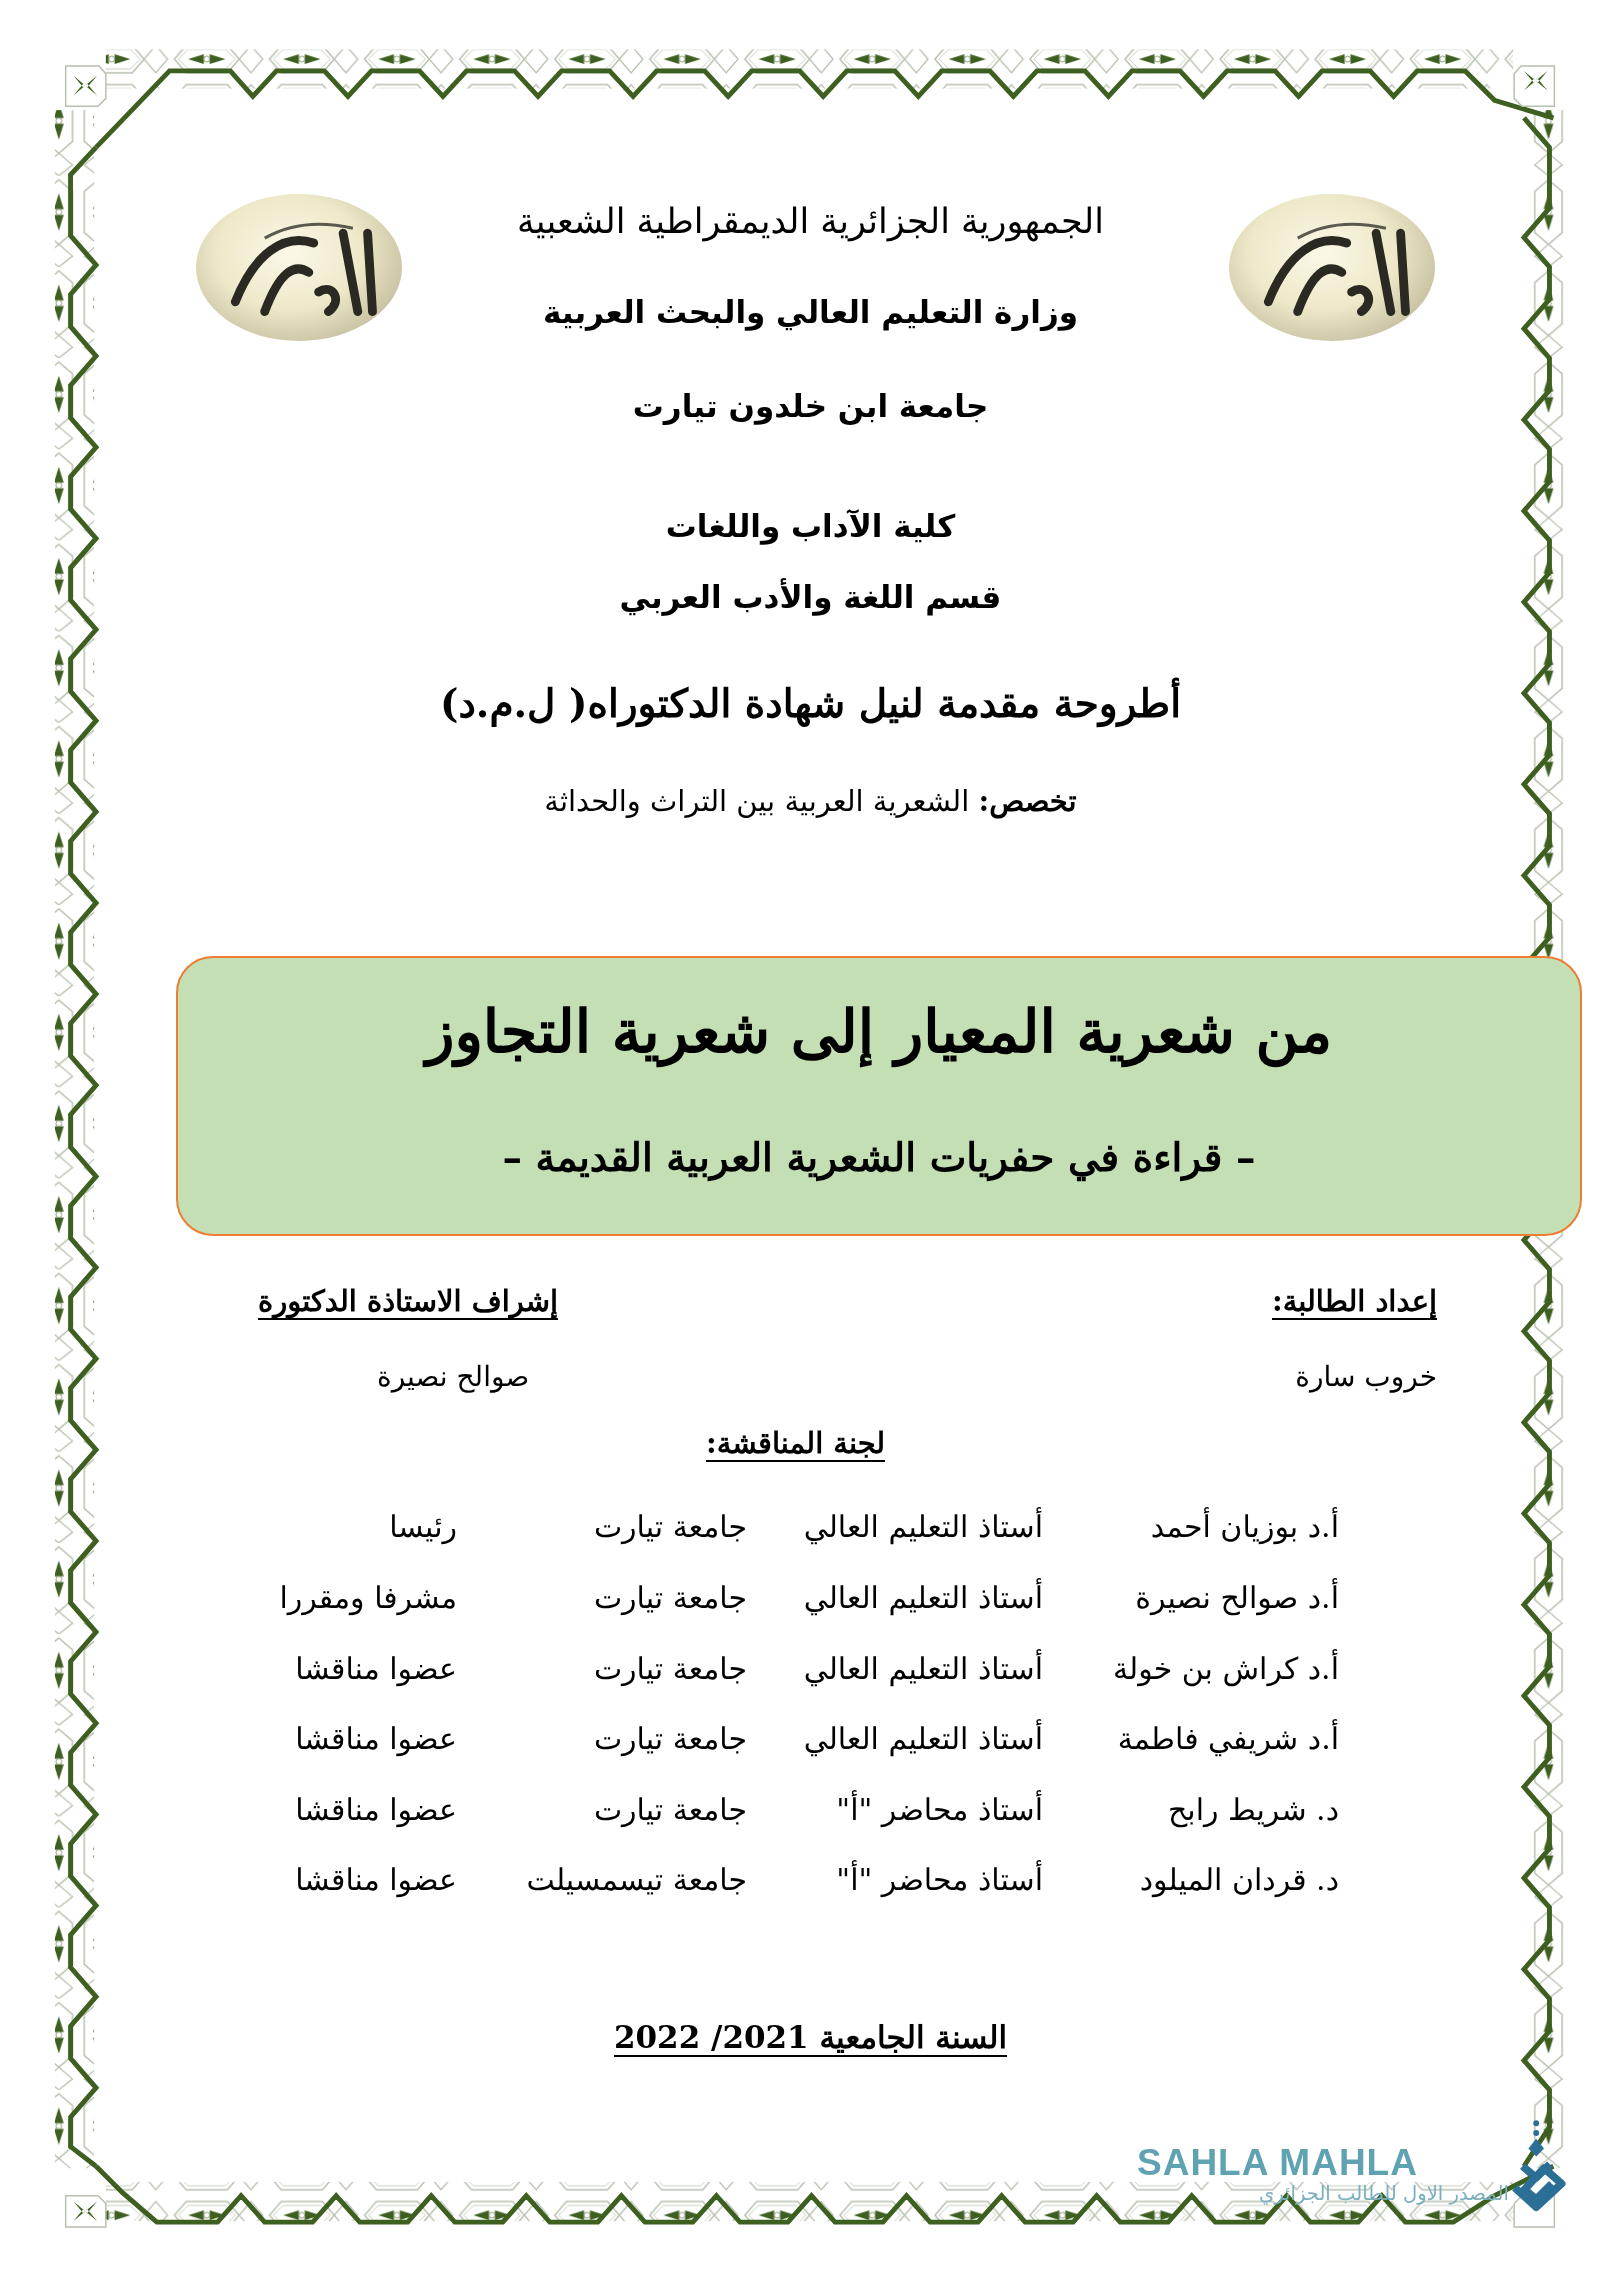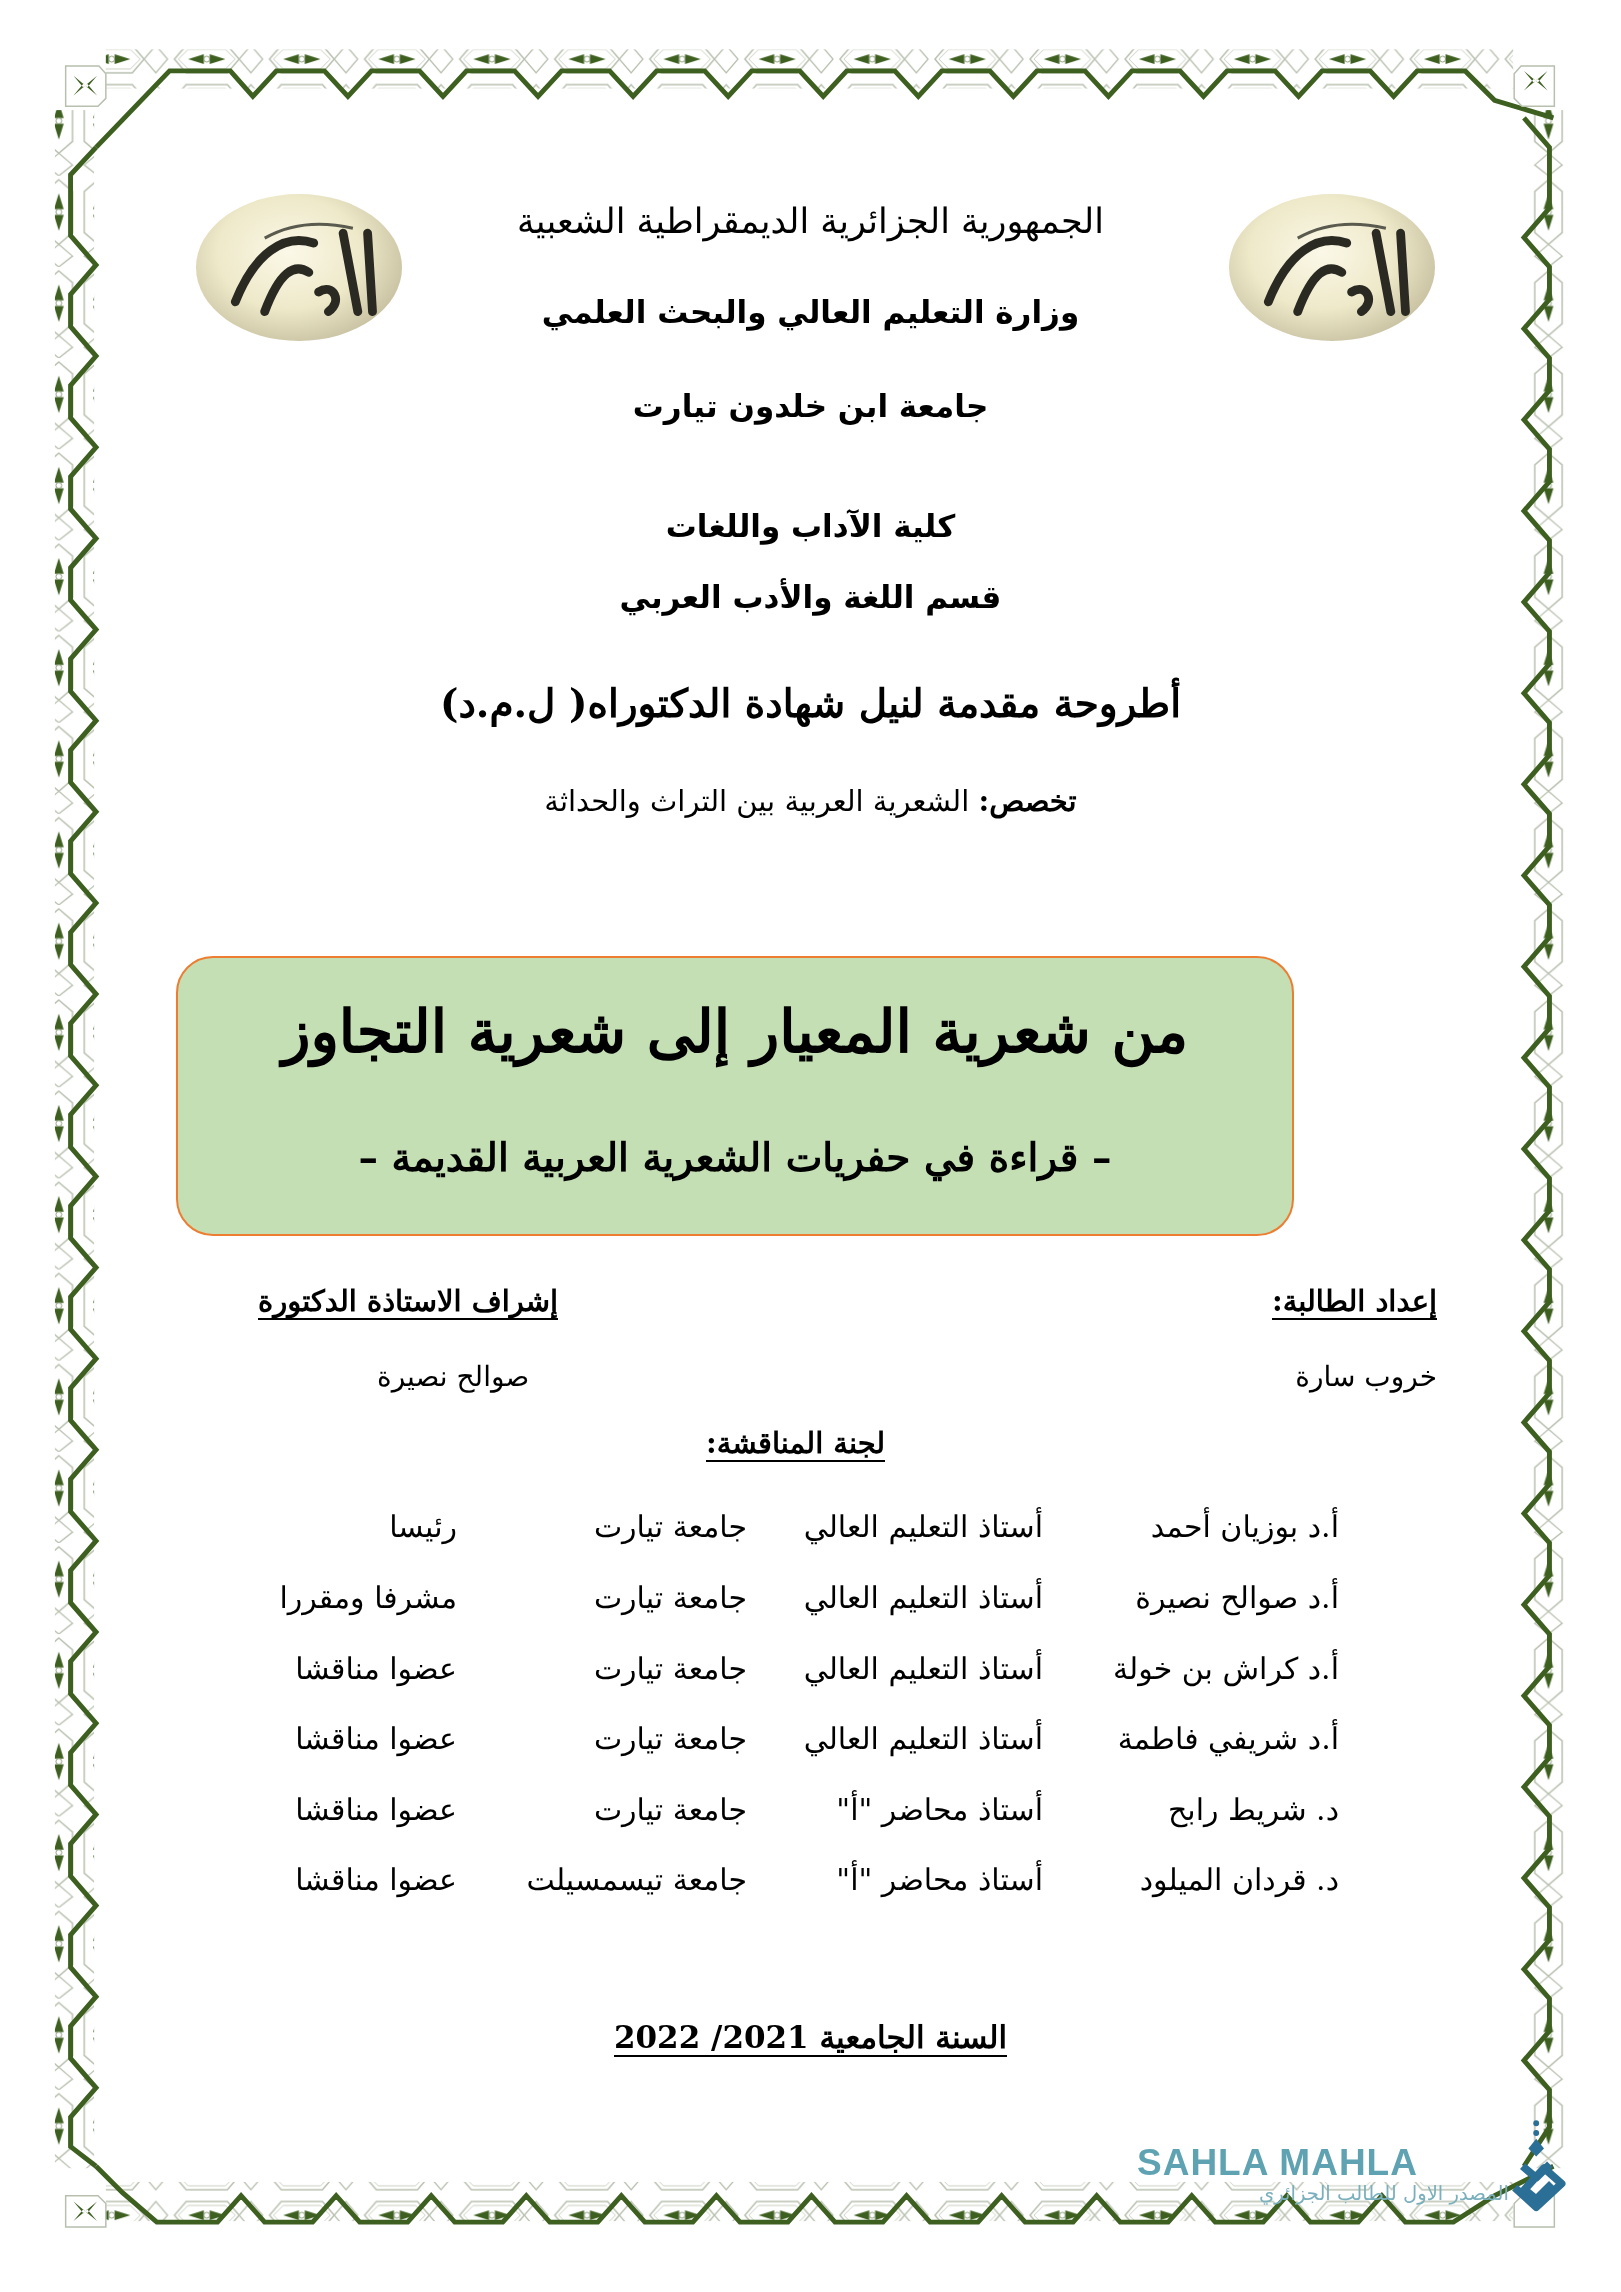--- a/index.html
+++ b/index.html
@@ -83,7 +83,7 @@
   </div>
 
   <div class="center-line" style="top:201px; font-size:35px;">الجمهورية الجزائرية الديمقراطية الشعبية</div>
-  <div class="center-line h-bold" style="top:294px; font-size:31px;">وزارة التعليم العالي والبحث العلمي</div>
+  <div class="center-line h-bold" style="top:294px; font-size:31px;">وزارة التعليم العالي والبحث العربية</div>
   <div class="center-line h-bold" style="top:388px; font-size:31px;">جامعة ابن خلدون تيارت</div>
   <div class="center-line h-bold" style="top:484px; font-size:31px;margin-top:24px;">كلية الآداب واللغات</div>
   <div class="center-line h-bold" style="top:579px; font-size:31px;">قسم اللغة والأدب العربي</div>

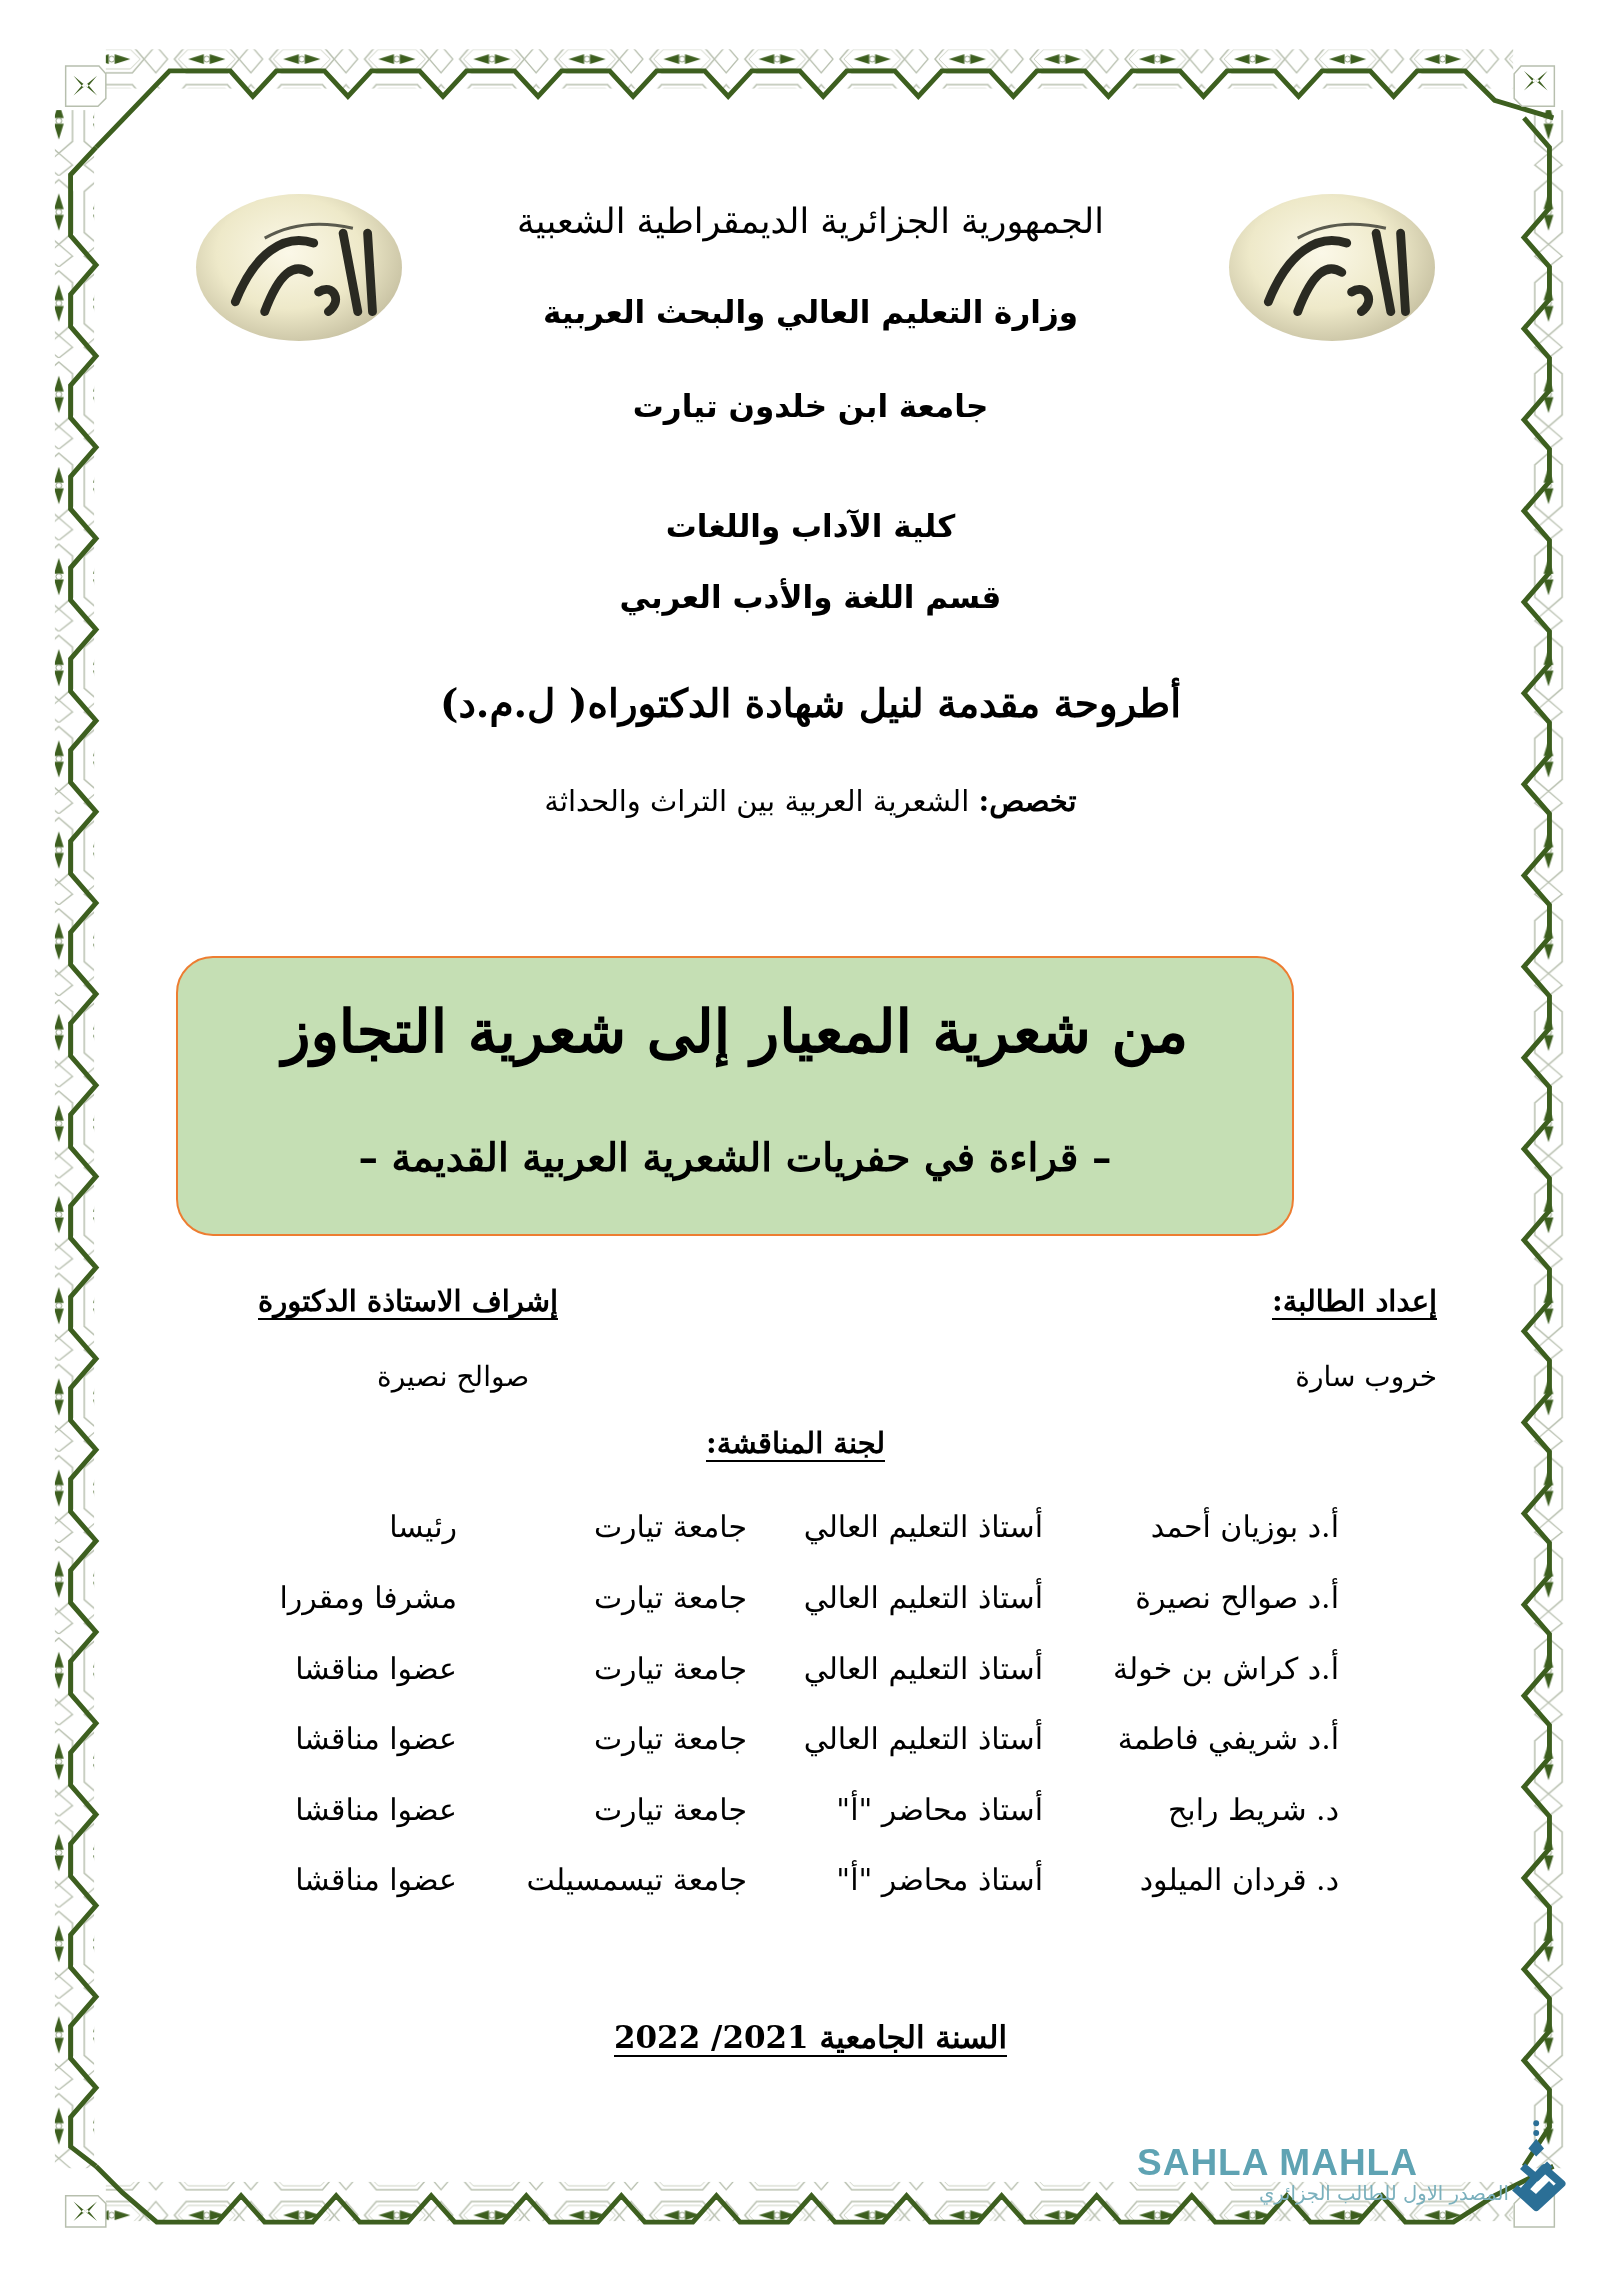--- a/index.html
+++ b/index.html
@@ -13,7 +13,7 @@
   .logo { position:absolute; width:206px; height:147px; border-radius:50%;
           background: radial-gradient(ellipse at 45% 40%, #fbf8e8 0%, #eee9c9 45%, #c9c3a4 75%, rgba(255,255,255,0) 100%); }
   .logo svg { position:absolute; left:0; top:0; }
-  .title-box { position:absolute; left:176px; top:956px; width:1118px; height:280px;
+  .title-box { position:absolute; left:176px; top:956px; width:1406px; height:280px;
                background:#c5dfb4; border:2.9px solid #ed7d31; border-radius:37px; box-sizing:border-box; }
   .rtl { direction:rtl; }
   .uline { border-bottom:2.9px solid #000; padding-bottom:0; }

